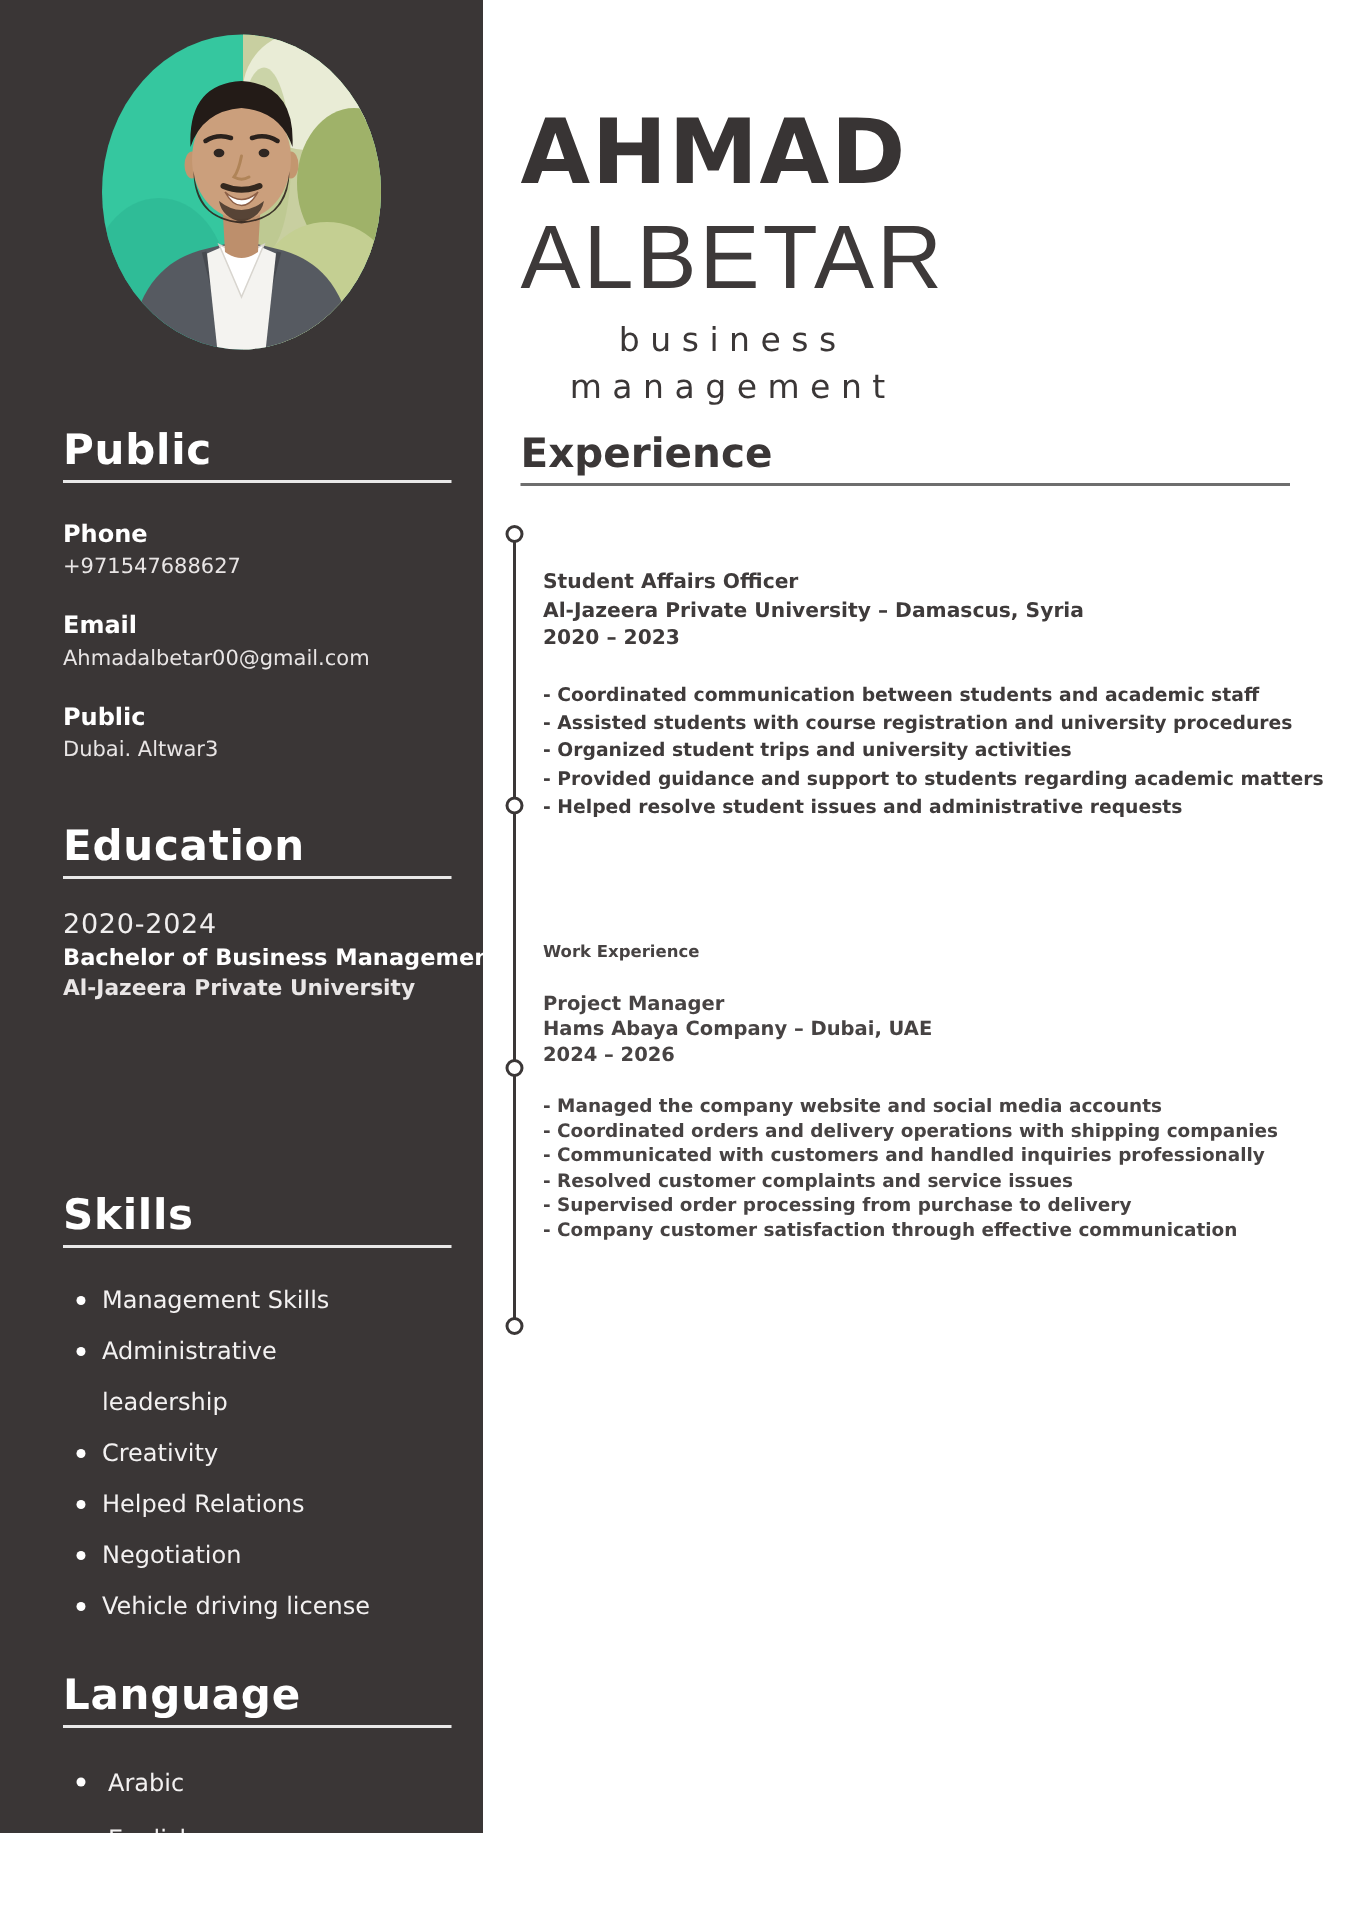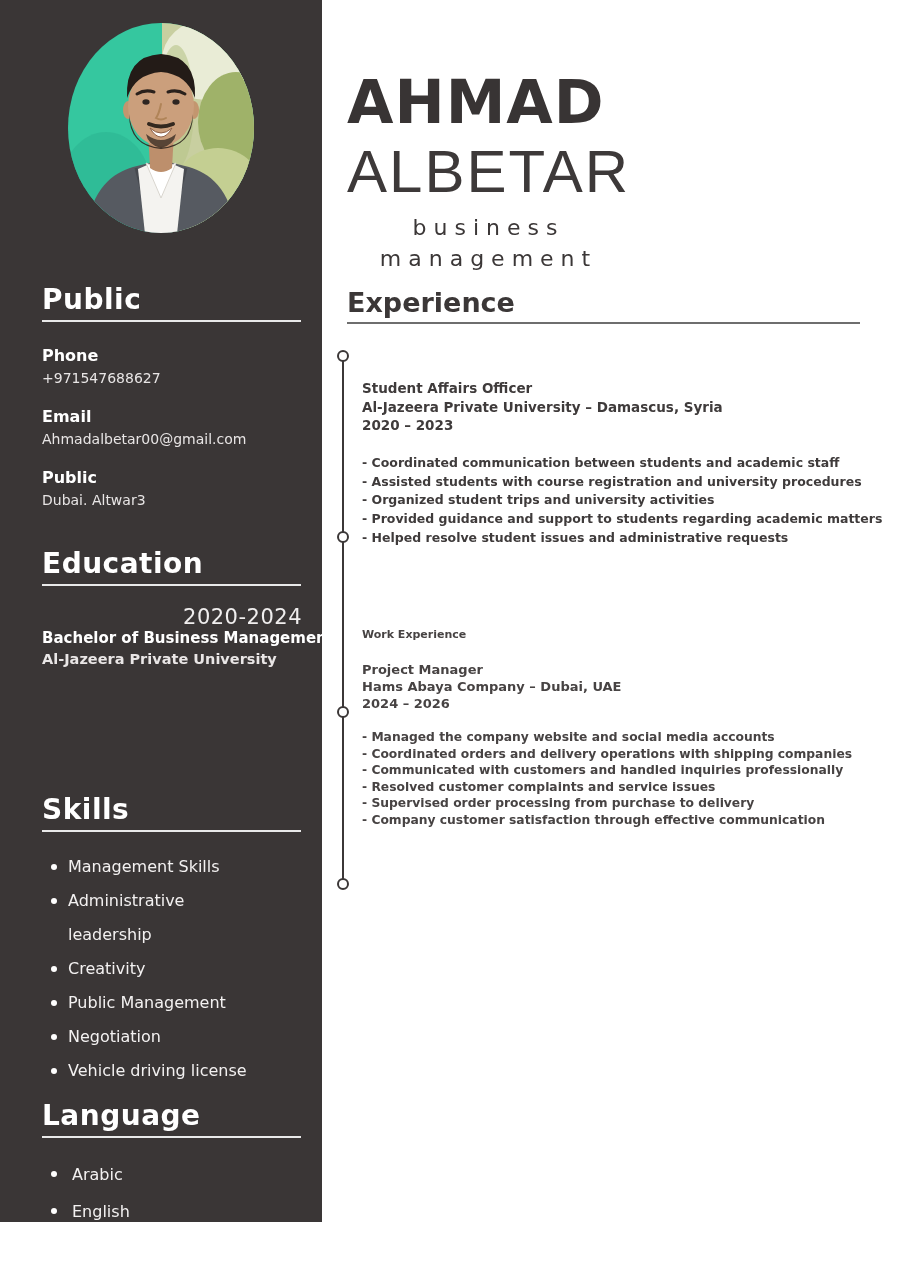--- a/index.html
+++ b/index.html
@@ -33,7 +33,7 @@
 
   .edu-h2 { margin-top: 36px; }
   .edu-body { margin-top: 20px; }
-  .edu-years { font-size: 21px; font-weight: 400; color: #f0eeee; line-height: 22px; letter-spacing: 0.5px; text-align: right; }
+  .edu-years { font-size: 18px; font-weight: 400; color: #f0eeee; line-height: 22px; letter-spacing: 0.5px; }
   .edu-degree { font-size: 15px; font-weight: 700; color: #ffffff; line-height: 21px; white-space: nowrap; }
   .edu-school { font-size: 14.5px; font-weight: 700; color: #e9e6e6; line-height: 21px; white-space: nowrap; }
 

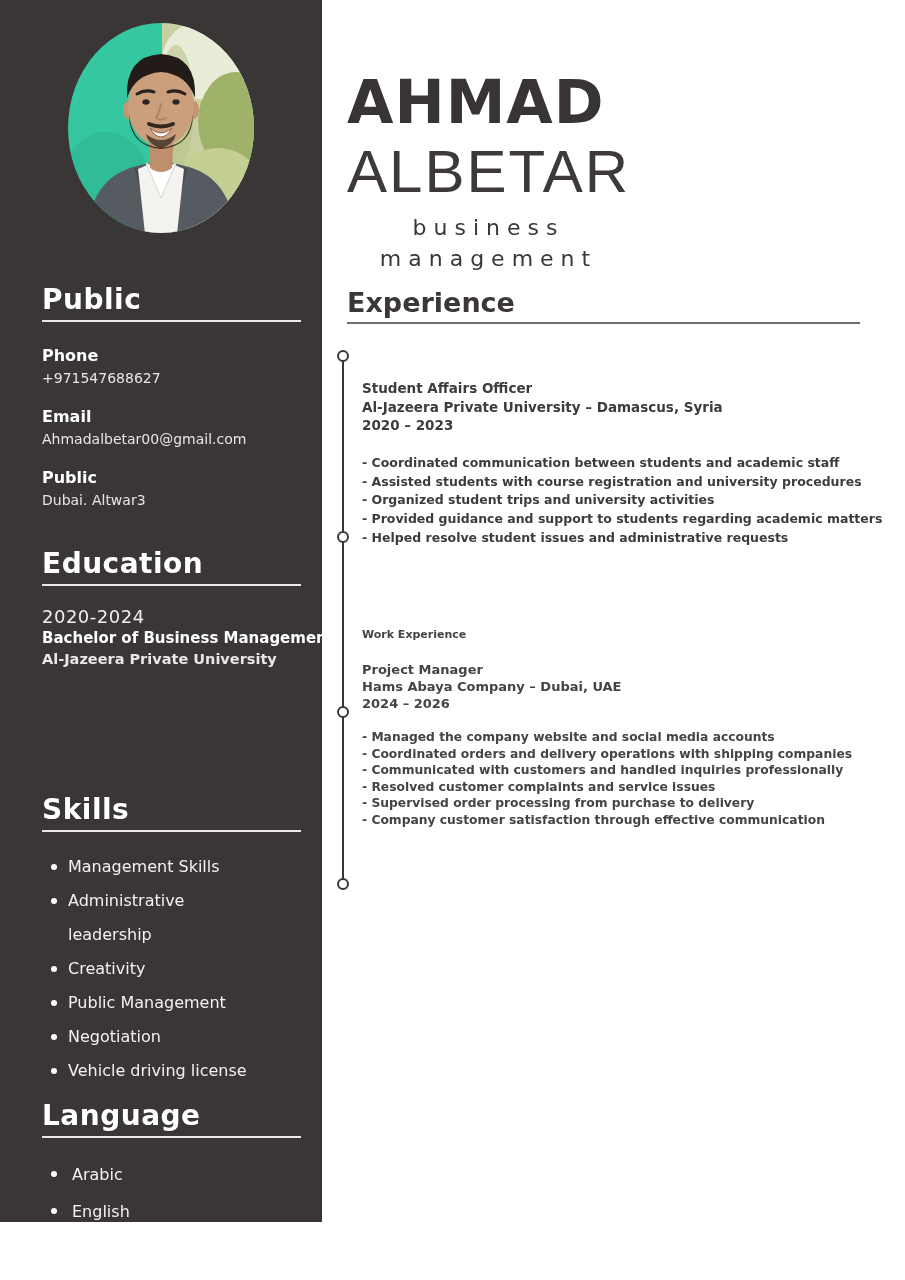--- a/index.html
+++ b/index.html
@@ -198,7 +198,7 @@
 
           <li>Creativity</li>
 
-          <li>Public Management</li>
+          <li>Helped Relations</li>
 
           <li>Negotiation</li>
 

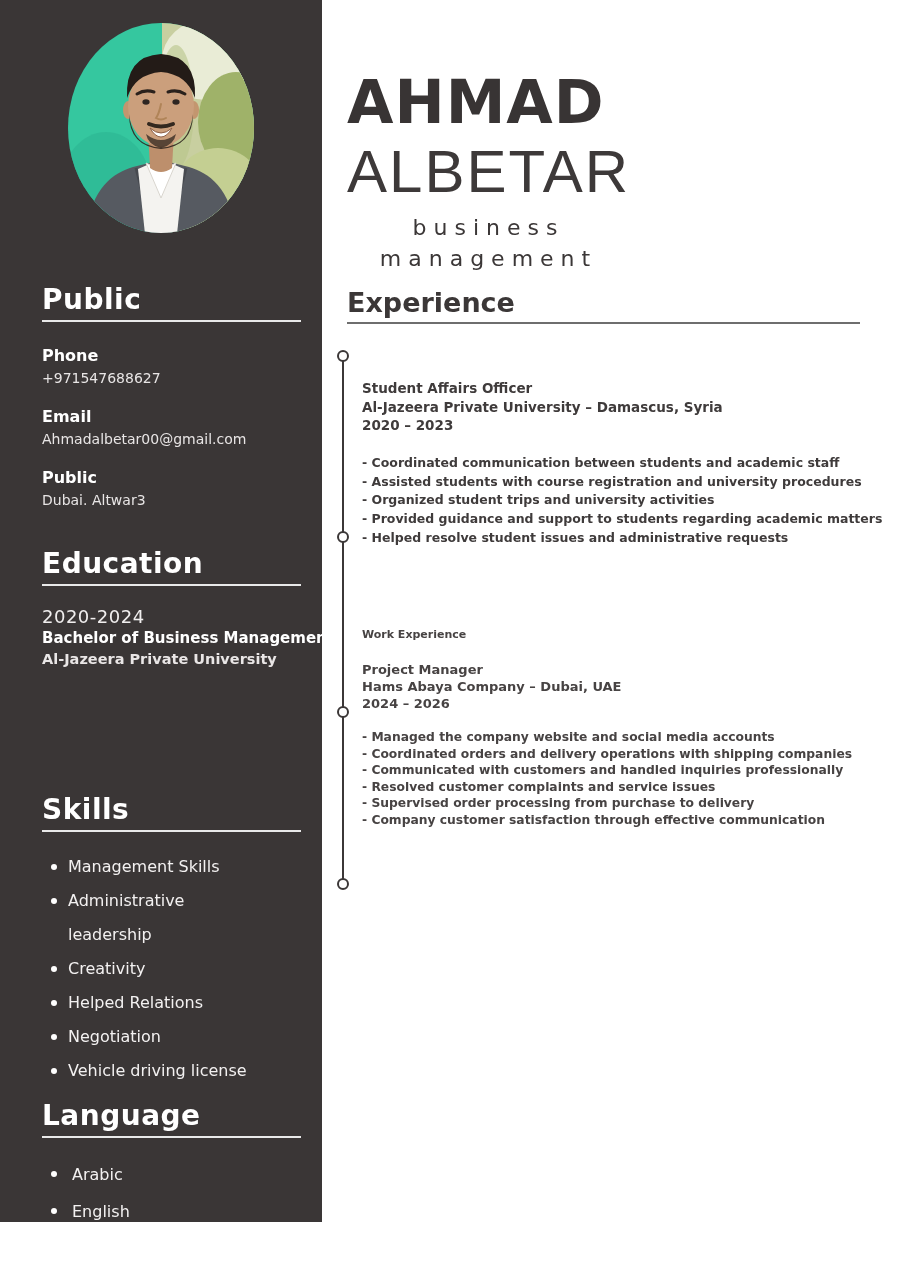--- a/index.html
+++ b/index.html
@@ -48,7 +48,7 @@
     content: ""; position: absolute; left: 9px; top: 14px;
     width: 6px; height: 6px; border-radius: 50%; background: #ffffff;
   }
-  .lang-h2 { margin-top: 10px; }
+  .lang-h2 { margin-top: 24px; }
   .lang-list li { line-height: 37px; padding-left: 30px; }
   .lang-list li::before { top: 15px; }
 

